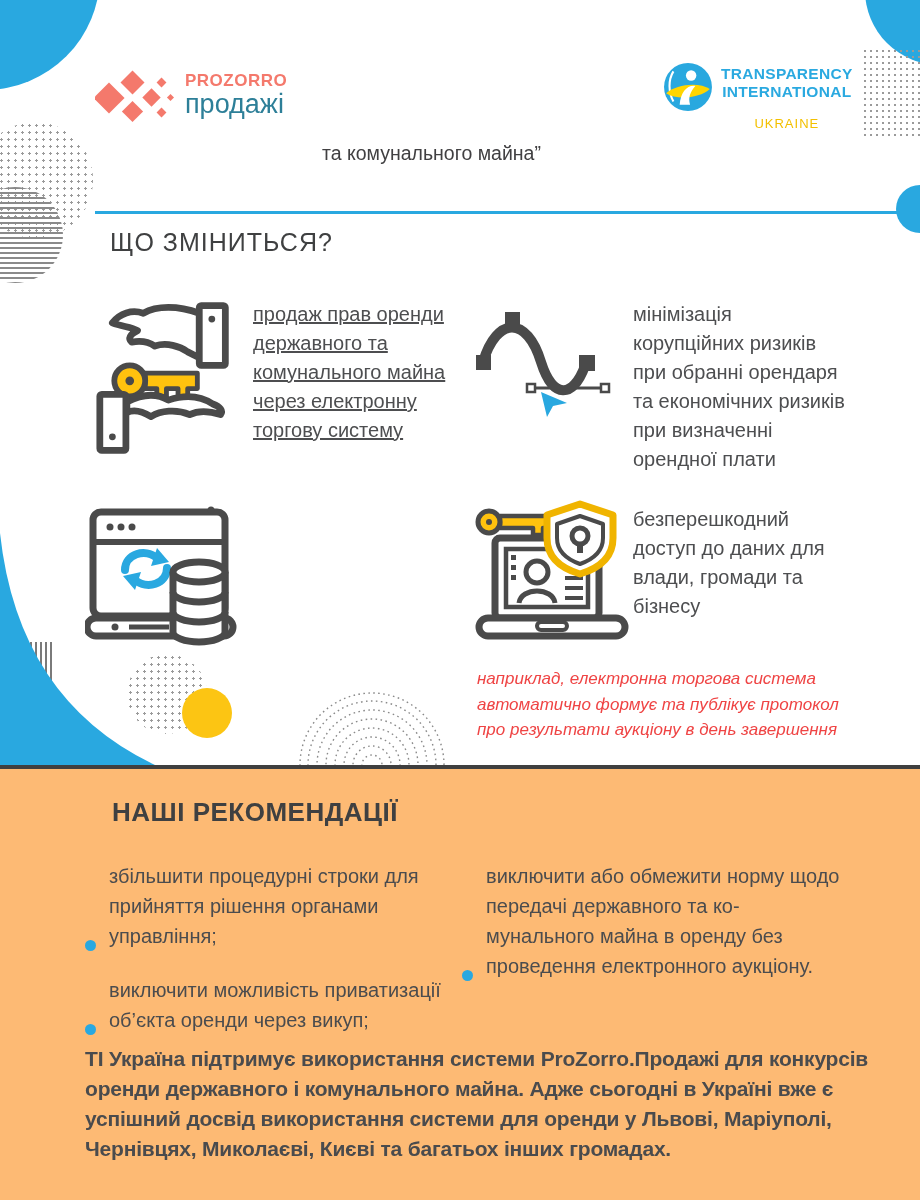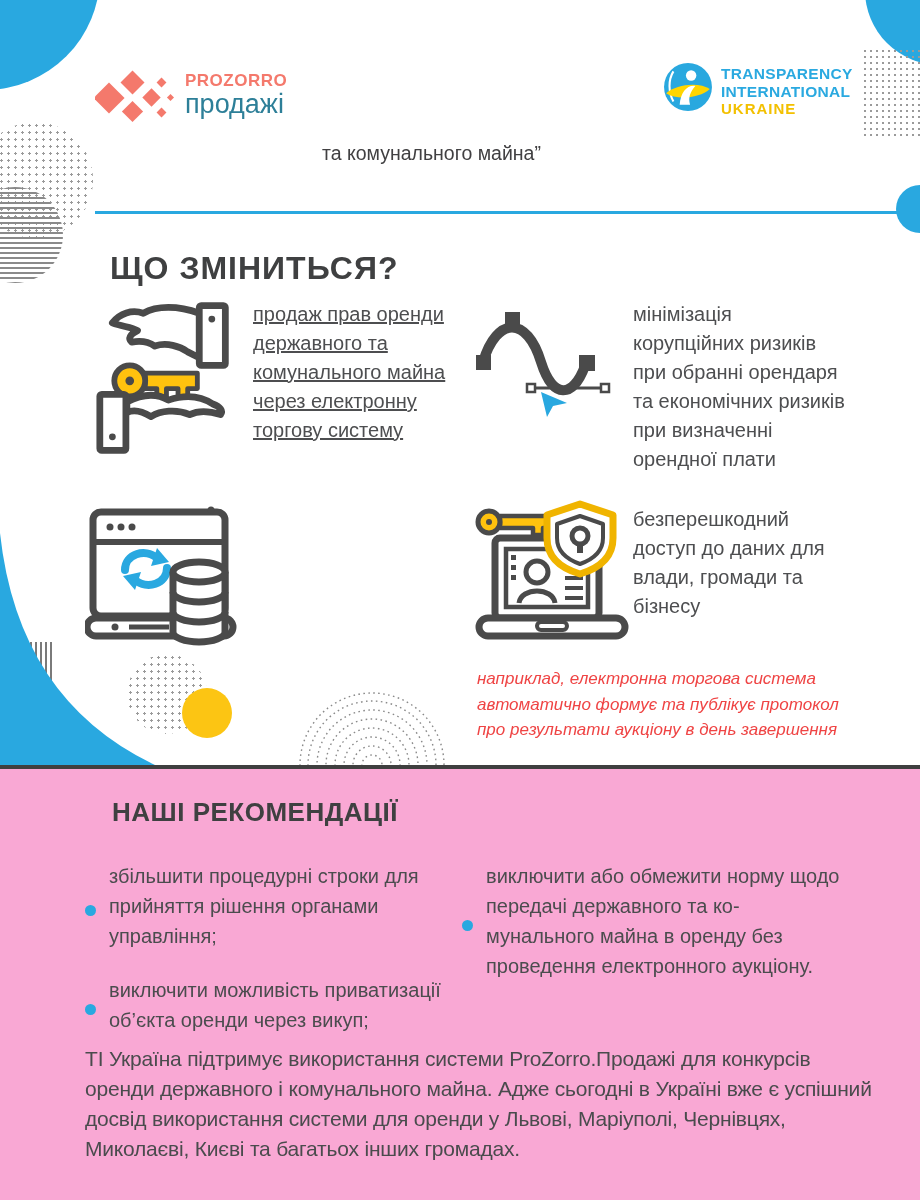--- a/index.html
+++ b/index.html
@@ -43,7 +43,7 @@
   .law-number { left:322px; top:52px; font-size:62px; font-weight:bold;
     letter-spacing:0px; color:#414042; }
   .law-title { left:322px; top:140px; font-size:19.5px; line-height:1.4; color:#414042; }
-  .ti-logo { left:663px; top:62px; display:flex; gap:8px; align-items:flex-start; }
+  .ti-logo { left:663px; top:62px; display:flex; gap:8px; align-items:flex-start;text-align:center; }
   .ti-text { line-height:1; padding-top:4px; }
   .ti-line { font-size:15.5px; font-weight:bold; letter-spacing:0.3px; color:#2aa9e0; }
   .ti-line + .ti-line { margin-top:2px; }

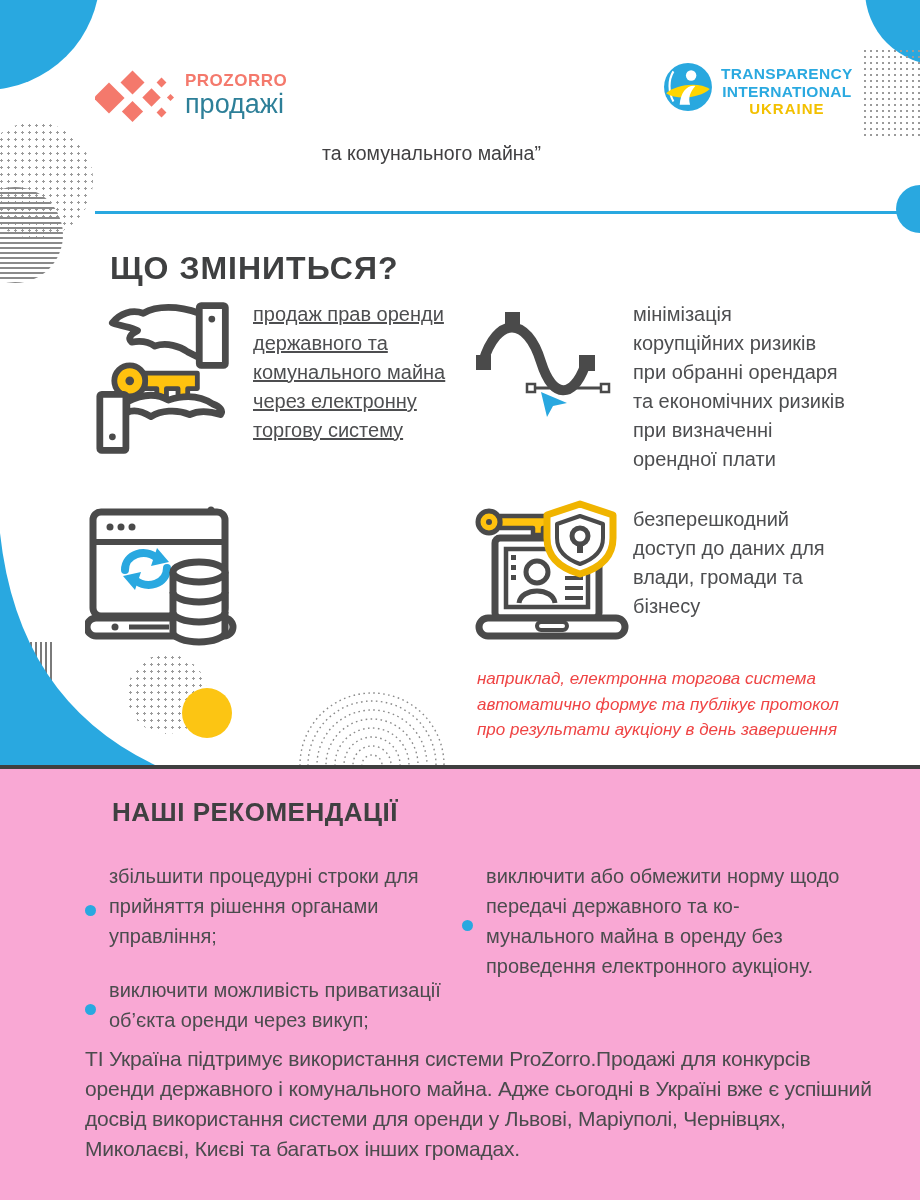--- a/index.html
+++ b/index.html
@@ -47,8 +47,8 @@
   .ti-text { line-height:1; padding-top:4px; }
   .ti-line { font-size:15.5px; font-weight:bold; letter-spacing:0.3px; color:#2aa9e0; }
   .ti-line + .ti-line { margin-top:2px; }
-  .ti-ukraine { font-size:15px; font-weight:bold; letter-spacing:1px;
-    color:#f3c000; margin-top:2px; }
+  .ti-ukraine { font-size:13px; font-weight:normal; letter-spacing:1px;
+    color:#f3c000; margin-top:18px; }
   .divider { left:95px; top:211px; width:825px; height:3px; background:#29a8e0; }
 
   

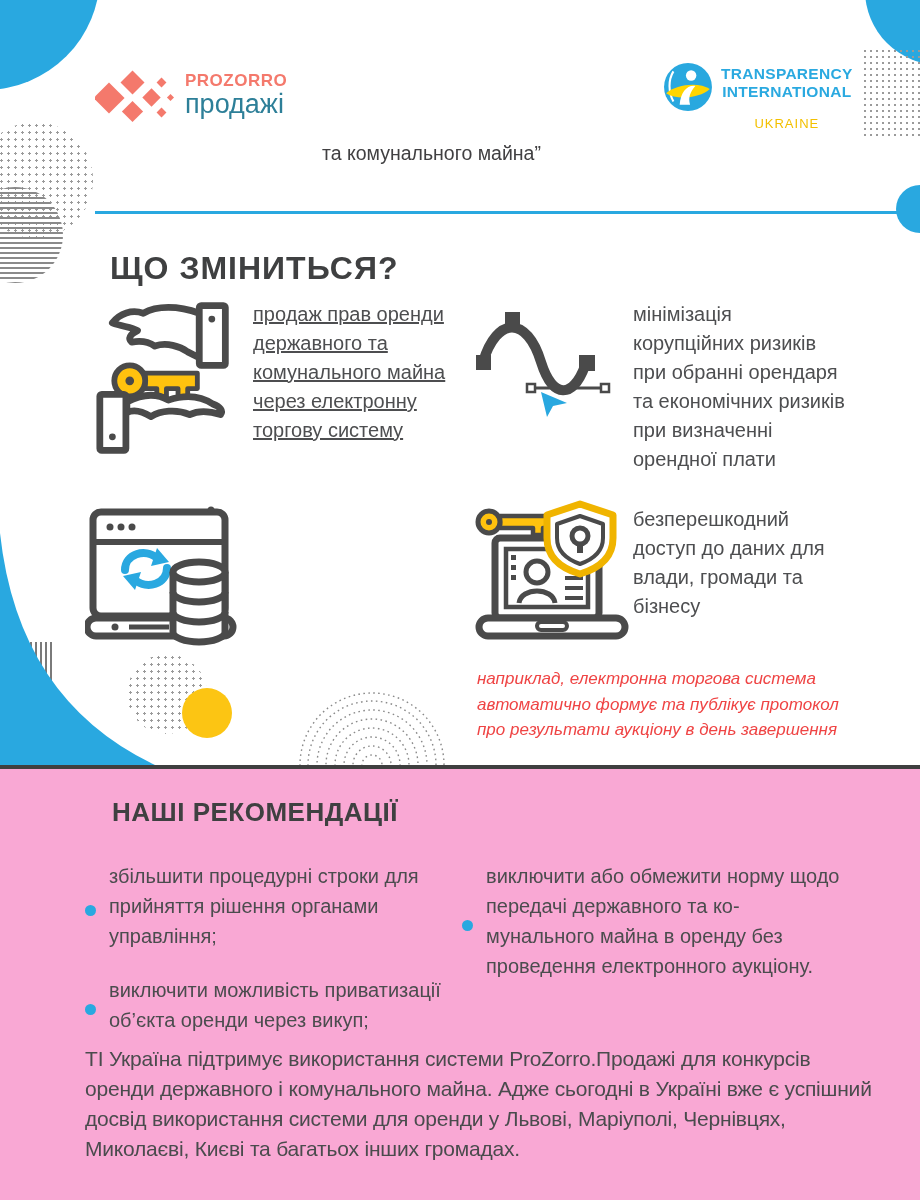--- a/index.html
+++ b/index.html
@@ -52,7 +52,7 @@
   .divider { left:95px; top:211px; width:825px; height:3px; background:#29a8e0; }
 
   
-  .changes-title { left:110px; top:250px; font-size:32px; font-weight:bold;
+  .changes-title { left:110px; top:228px; font-size:25px; font-weight:normal;
     letter-spacing:1px; color:#3f4041; }
   .item-text { font-size:20px; line-height:1.45; color:#4d4e50; }
   .note { left:477px; top:666px; width:372px; font-size:17px; font-style:italic;

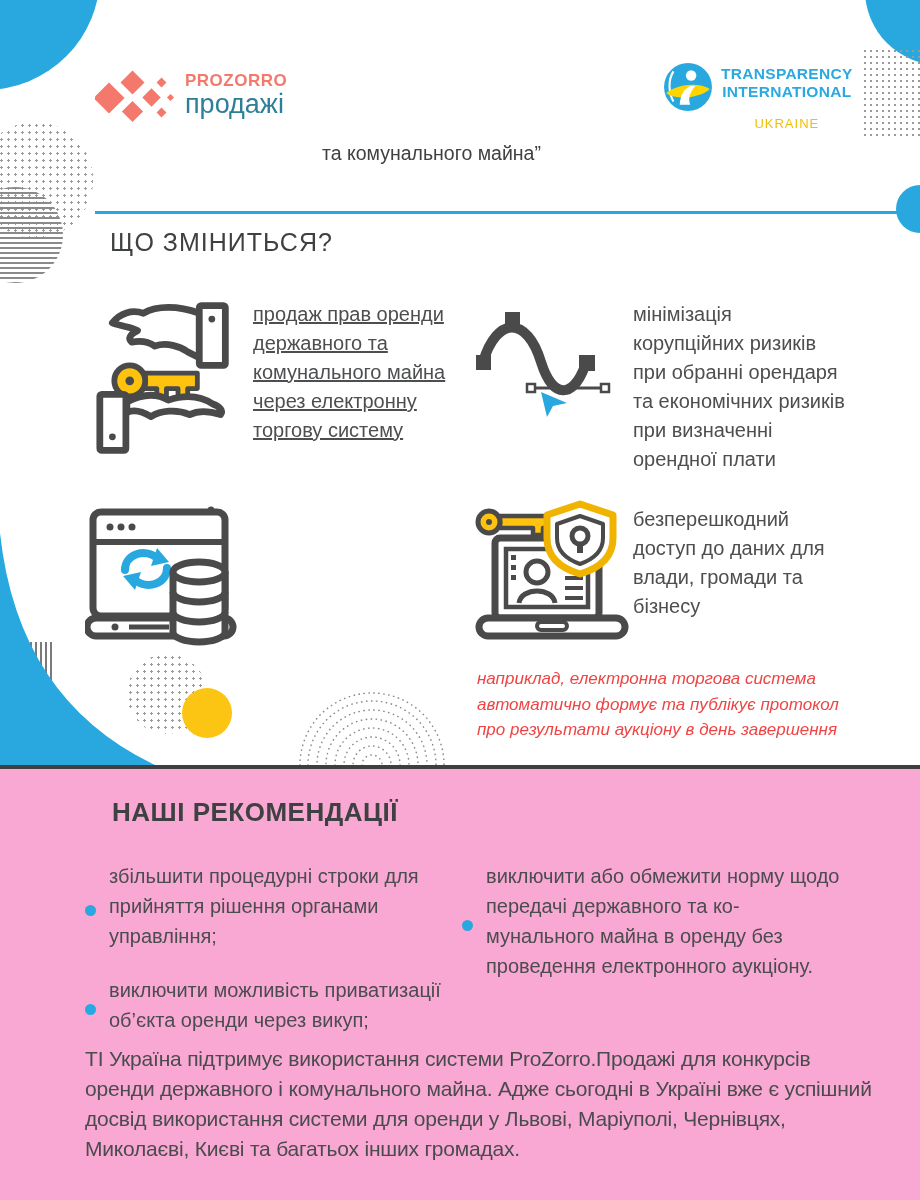--- a/index.html
+++ b/index.html
@@ -59,7 +59,7 @@
     line-height:1.5; color:#ef4444; }
 
   
-  .bottom { left:0; top:765px; width:920px; height:435px; background:#f9a8d4;
+  .bottom { left:0; top:765px; width:920px; height:435px; background:#fdba74;
     border-top:4px solid #3f3f3f; box-sizing:border-box; }
   .rec-title { left:112px; top:28px; font-size:26px; font-weight:bold;
     letter-spacing:0.5px; color:#3f4041; }

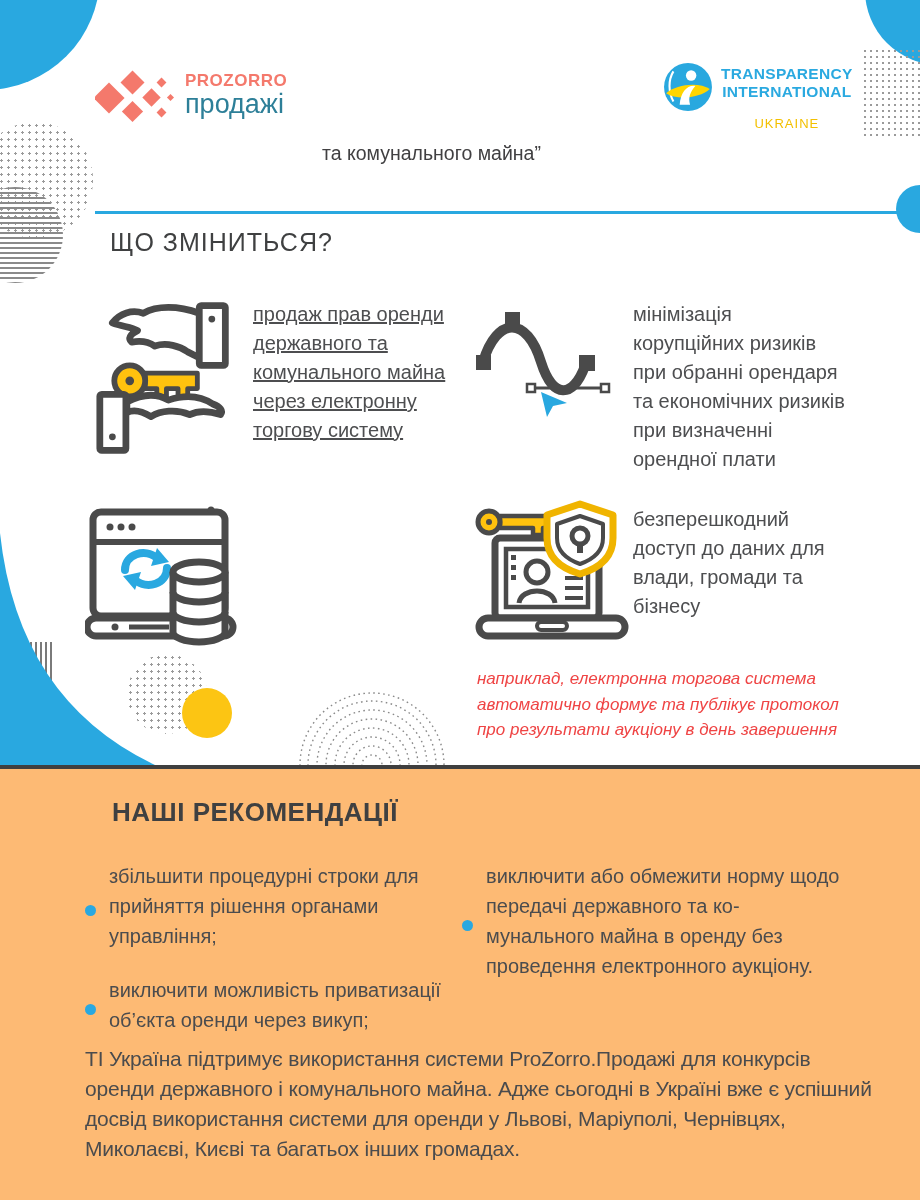--- a/index.html
+++ b/index.html
@@ -66,7 +66,7 @@
   .rec-col { top:92px; }
   .rec-col-left { left:85px; width:368px; }
   .rec-col-right { left:462px; width:378px; }
-  .rec-item { display:flex; gap:13px; align-items:center; }
+  .rec-item { display:flex; gap:13px; align-items:flex-end; }
   .rec-item + .rec-item { margin-top:24px; }
   .bullet { flex:0 0 auto; width:11px; height:11px; border-radius:50%;
     background:#29a8e0; margin-top:9px; }

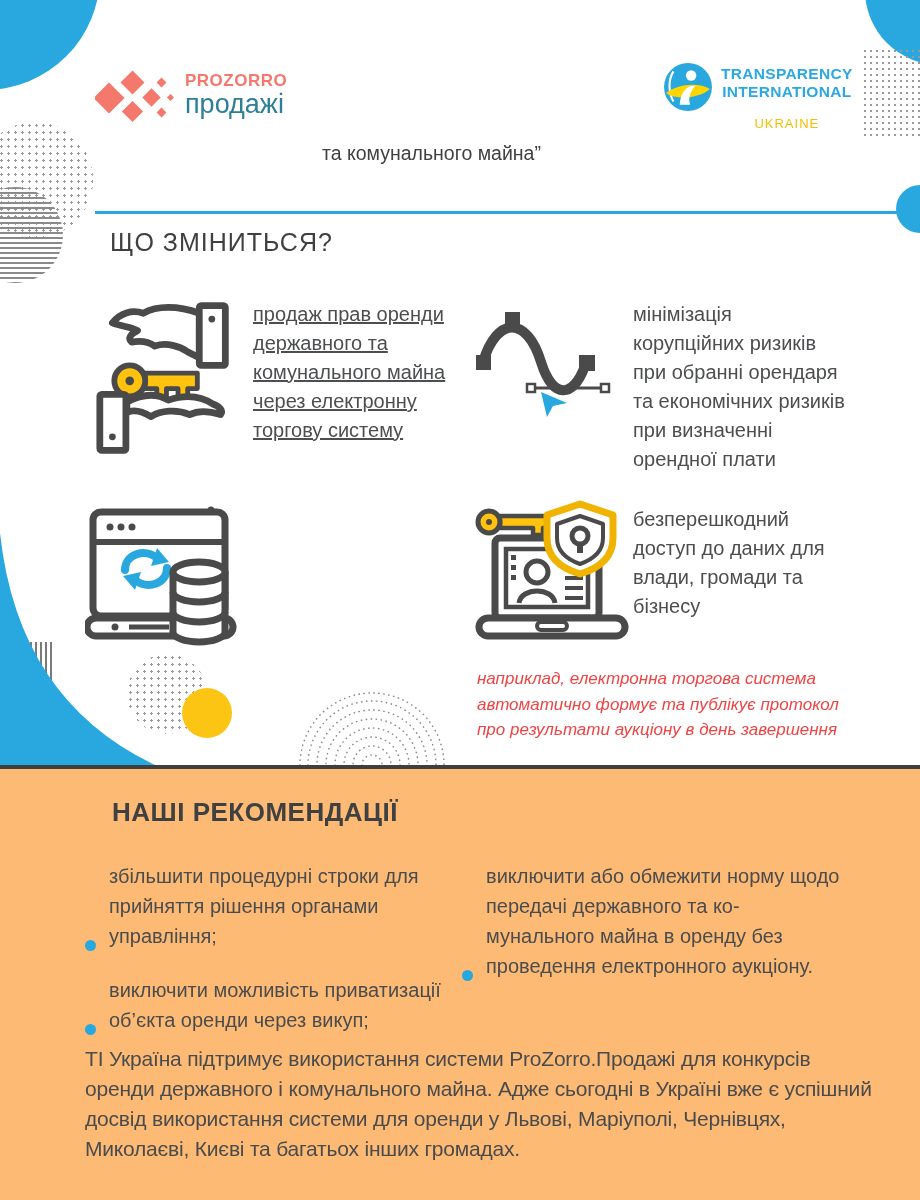--- a/index.html
+++ b/index.html
@@ -72,7 +72,7 @@
     background:#29a8e0; margin-top:9px; }
   .rec-text { font-size:20px; line-height:1.5; color:#4b4c4e; }
   .footer-text { left:85px; top:275px; width:795px; font-size:21px;
-    line-height:1.43; color:#4a4b4d; letter-spacing:-0.2px; }
+    line-height:1.43; color:#4a4b4d; letter-spacing:-0.2px;font-weight:bold; }
 
   svg { display:block; }
 </style>

